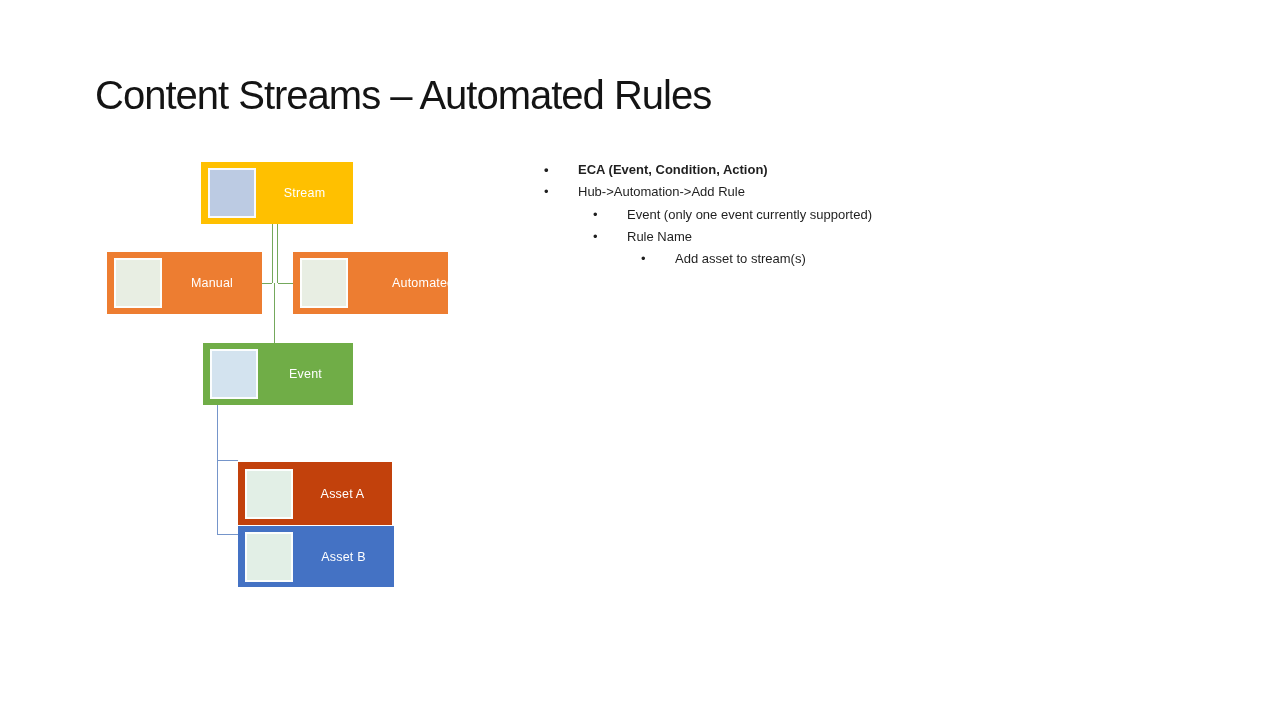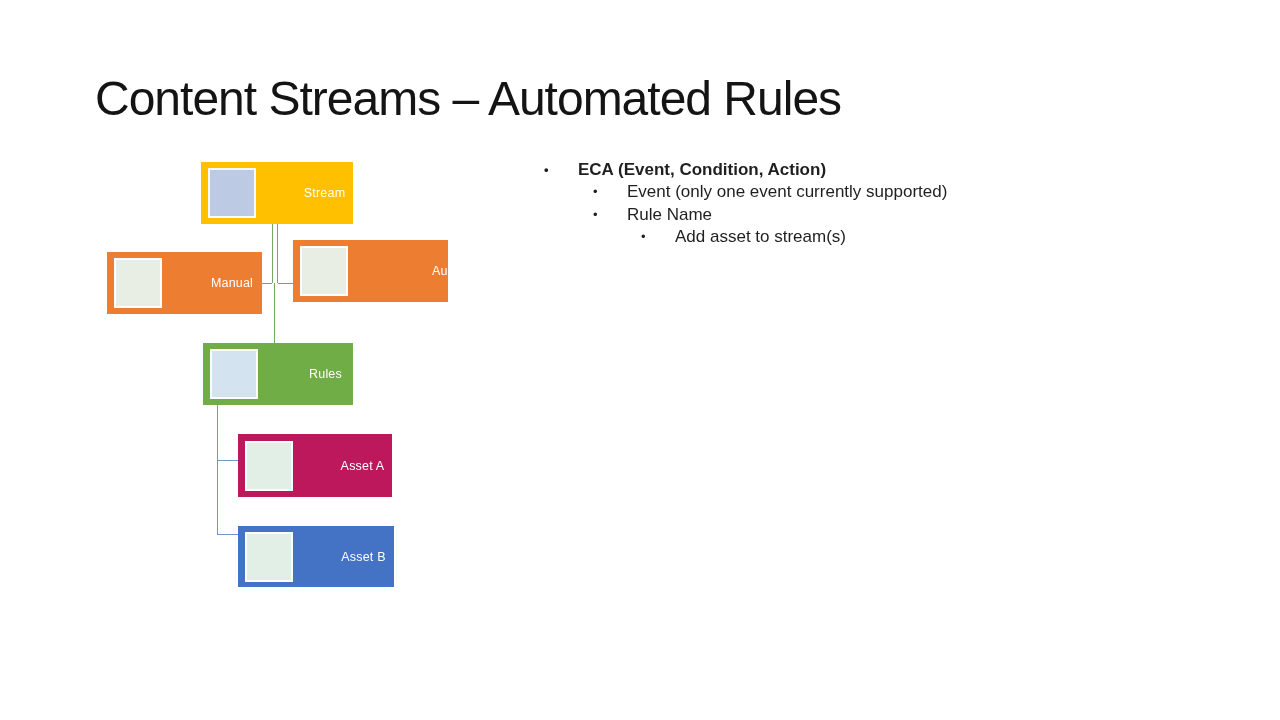--- a/index.html
+++ b/index.html
@@ -15,7 +15,7 @@
   .title{
     position:absolute;
     left:95px;top:73px;
-    font-size:48px;
+    font-size:40px;
     font-weight:400;
     letter-spacing:-1px;
     line-height:1.1;

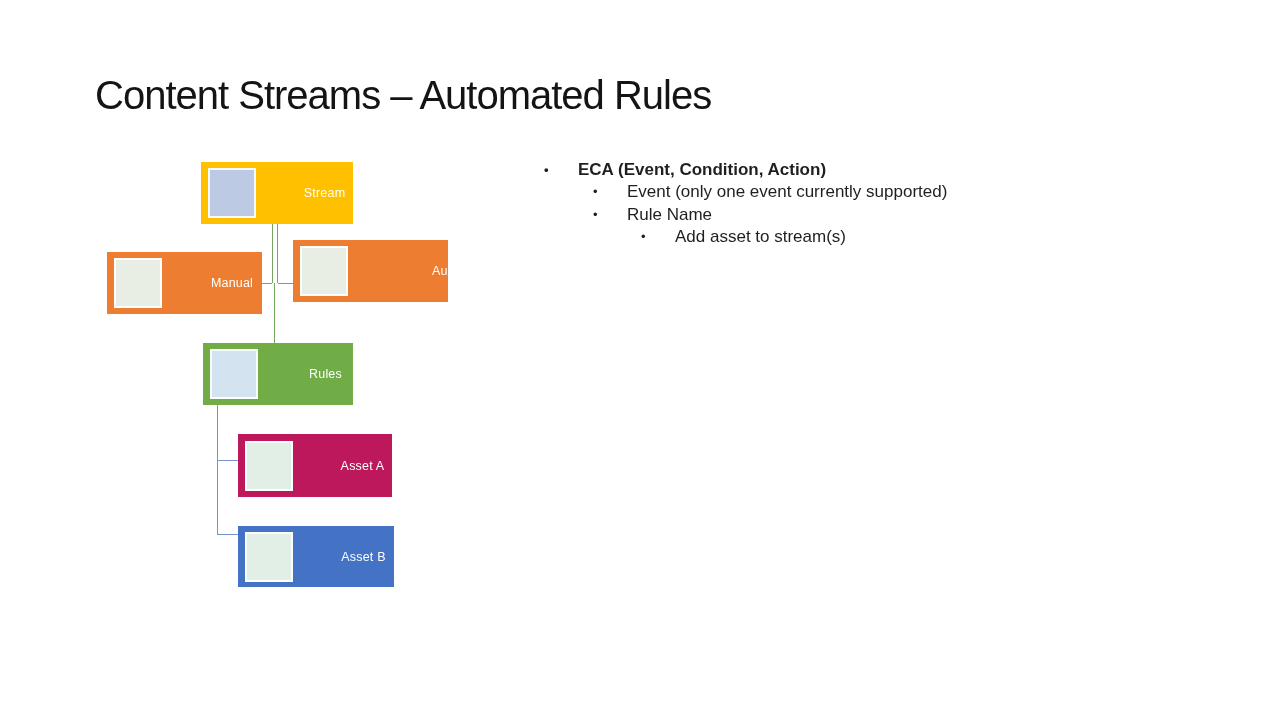--- a/index.html
+++ b/index.html
@@ -67,7 +67,7 @@
     position:absolute;
     left:543px;top:159px;
     width:480px;
-    font-size:17px;
+    font-size:13px;
     line-height:22.3px;
     color:#1f1f1f;
   }

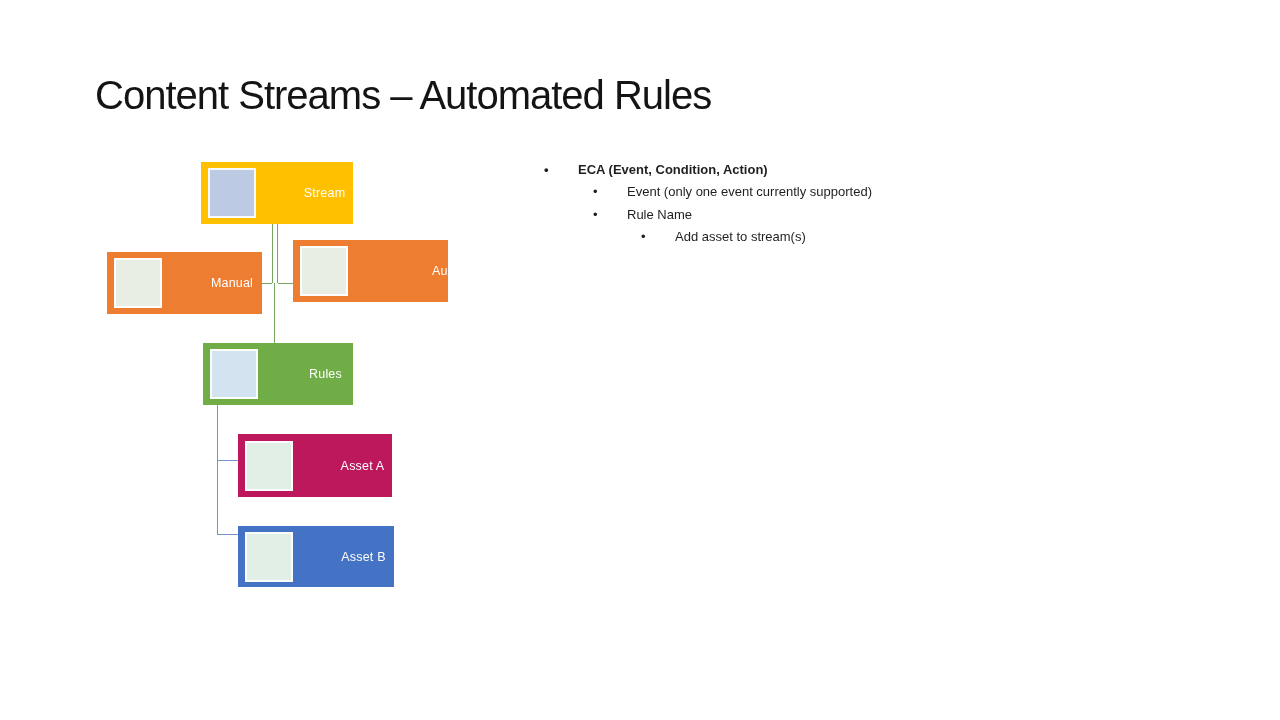--- a/index.html
+++ b/index.html
@@ -48,7 +48,6 @@
     color:#ffffff;
     font-size:12.5px;
     letter-spacing:0.2px;
-    padding-left:40px;
   }
   
   .seg{position:absolute;}

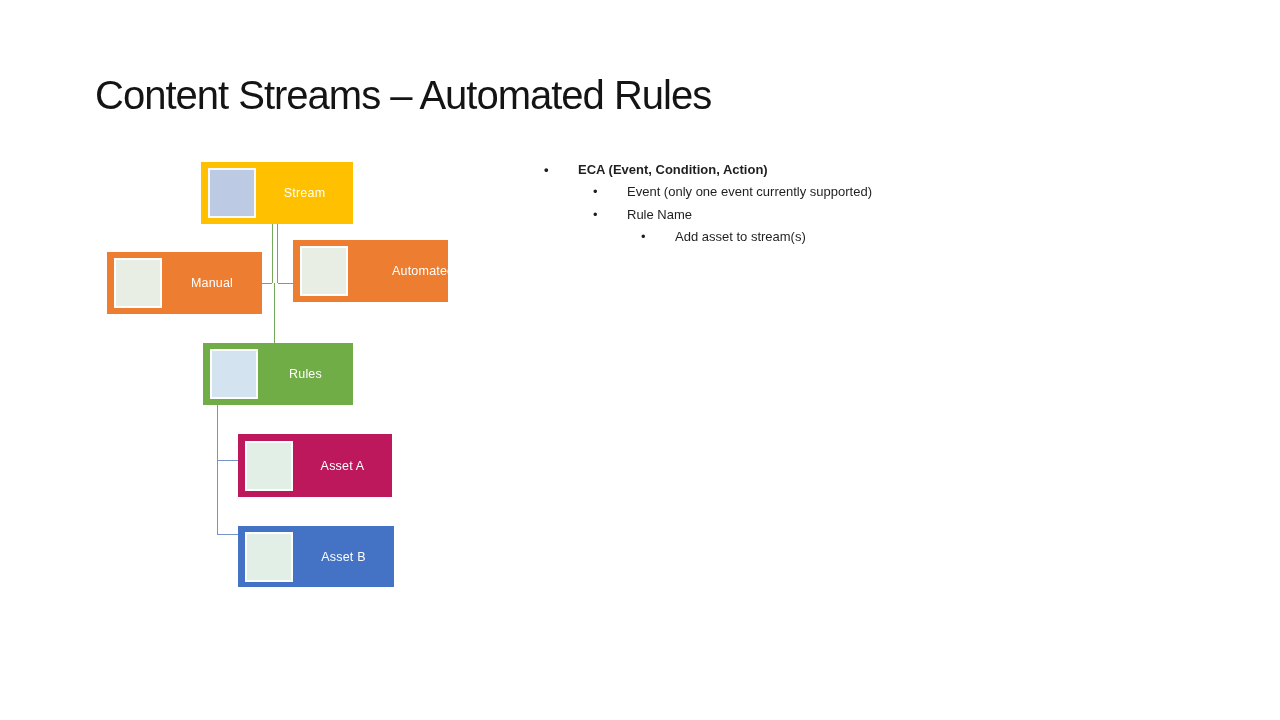--- a/index.html
+++ b/index.html
@@ -150,6 +150,9 @@
         <span>ECA (Event, Condition, Action)</span>
       </div>
 
+      <div class="bullet-item lvl-1">
+        <span>Hub-&gt;Automation-&gt;Add Rule</span>
+      </div>
 
       <div class="bullet-item lvl-2">
         <span>Event (only one event currently supported)</span>

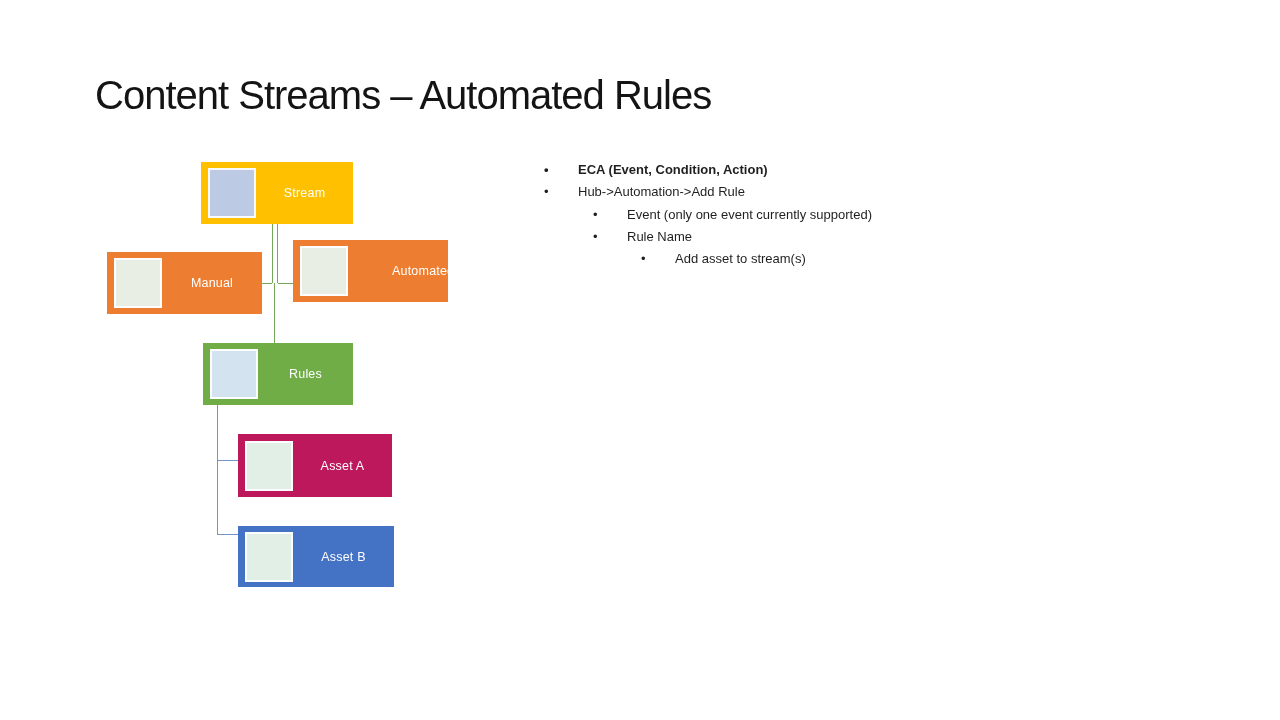--- a/index.html
+++ b/index.html
@@ -32,7 +32,7 @@
   }
   .node-stream   {left:201px;top:162px;width:152px;height:62px;}
   .node-manual   {left:107px;top:252px;width:155px;height:62px;}
-  .node-automated{left:293px;top:240px;width:155px;height:62px;gap:44px;}
+  .node-automated{left:293px;top:252px;width:155px;height:62px;gap:44px;}
   .node-assets   {left:203px;top:343px;width:150px;height:62px;}
   .node-asset-a  {left:238px;top:434px;width:154px;height:63px;}
   .node-asset-b  {left:238px;top:526px;width:156px;height:61px;}

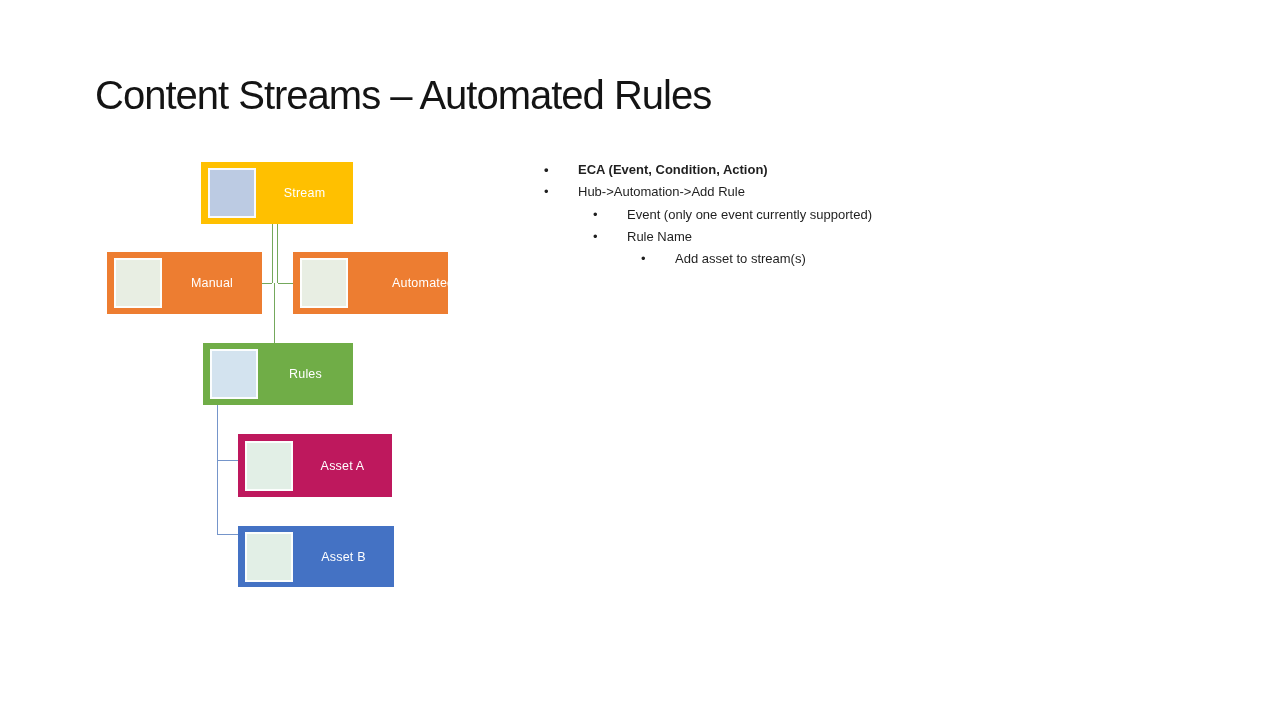--- a/index.html
+++ b/index.html
@@ -129,7 +129,7 @@
 
         <div class="node node-assets" style="background: rgb(112, 173, 71);">
           <span class="thumb" style="background: rgb(211, 227, 239);"></span>
-          <span class="node-label">Rules</span>
+          <span class="node-label">Event</span>
         </div>
 
         <div class="node node-asset-a" style="background: #be185d;">

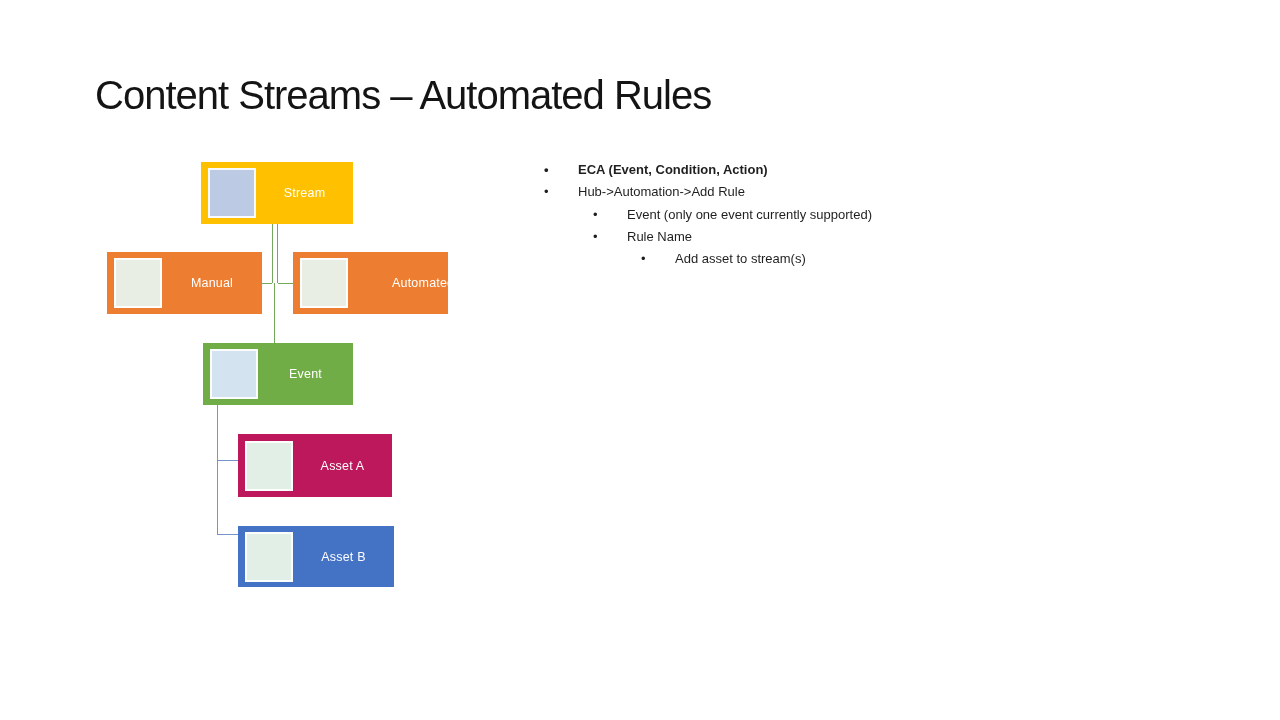--- a/index.html
+++ b/index.html
@@ -132,7 +132,7 @@
           <span class="node-label">Event</span>
         </div>
 
-        <div class="node node-asset-a" style="background: #be185d;">
+        <div class="node node-asset-a" style="background: #c2410c; margin-top: 28px;">
           <span class="thumb" style="background: rgb(226, 239, 230);"></span>
           <span class="node-label">Asset A</span>
         </div>

